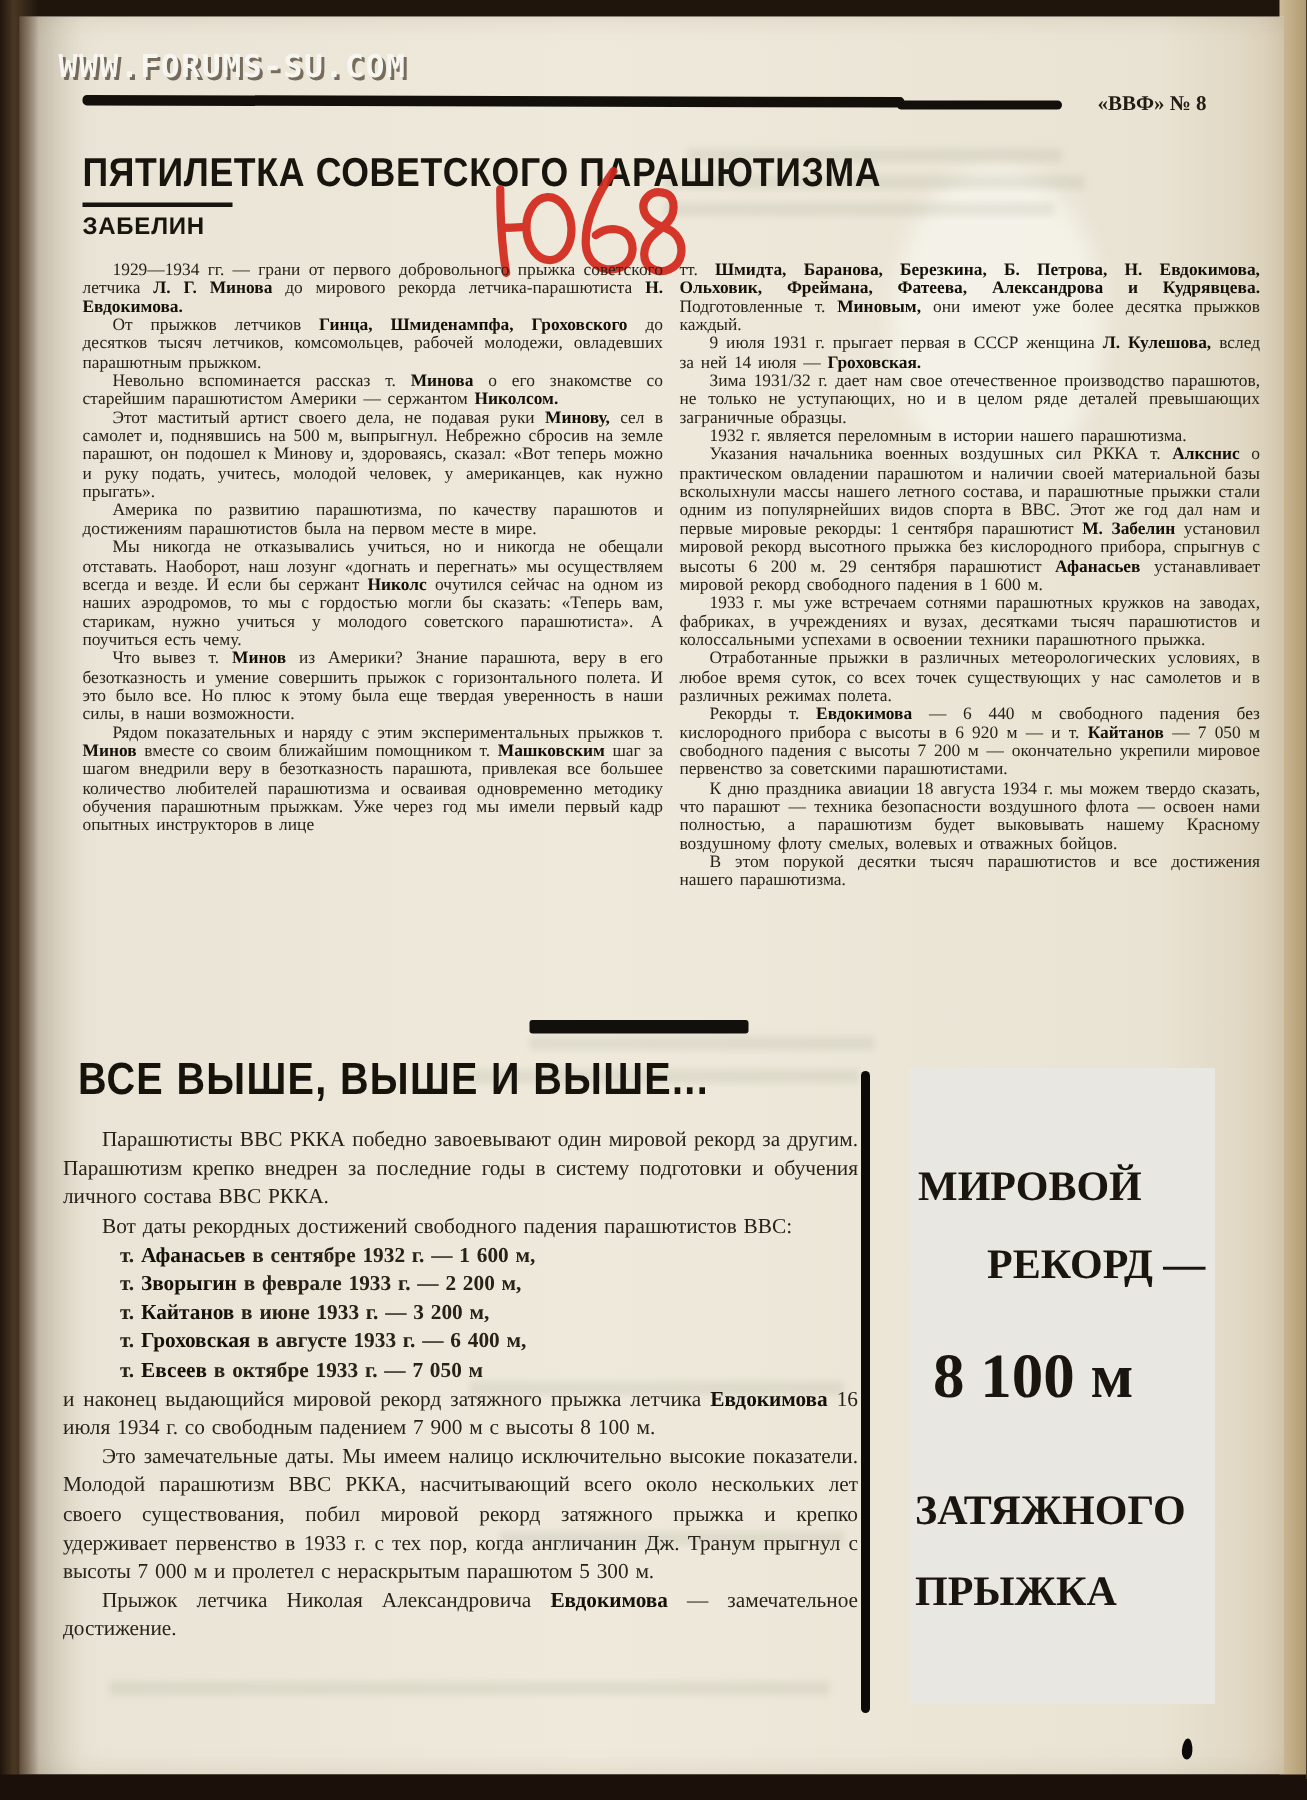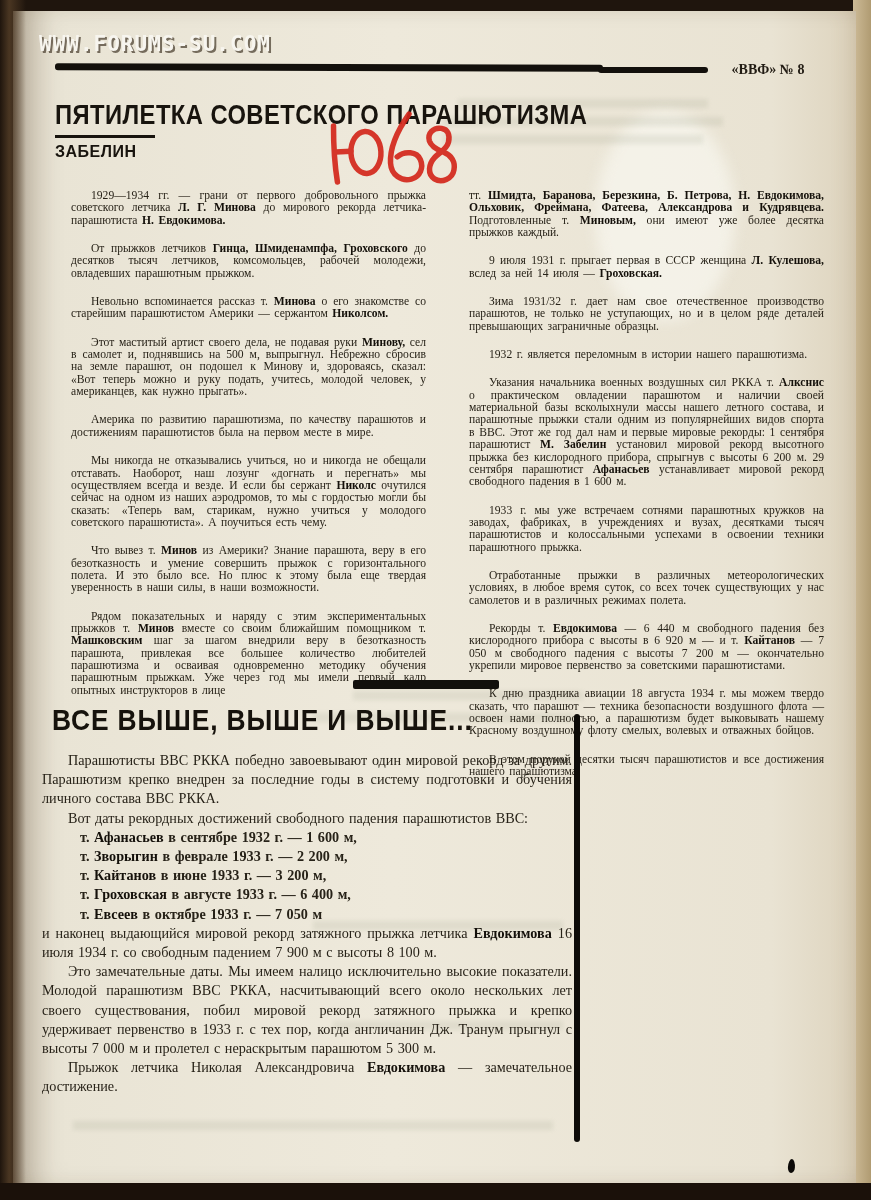--- a/index.html
+++ b/index.html
@@ -41,7 +41,7 @@
   
   .col{width:387px;font-size:11.6px;line-height:12.35px;text-align:justify;
        word-spacing:1.6px;color:#272218;}
-  .col p{margin:16px;text-indent:20px;}
+  .col p{margin:0;text-indent:20px;}
   .col p.noind{text-indent:0;}
   .col b, .a2 b{color:#14100a;}
   .col1{left:42px;top:163px;}

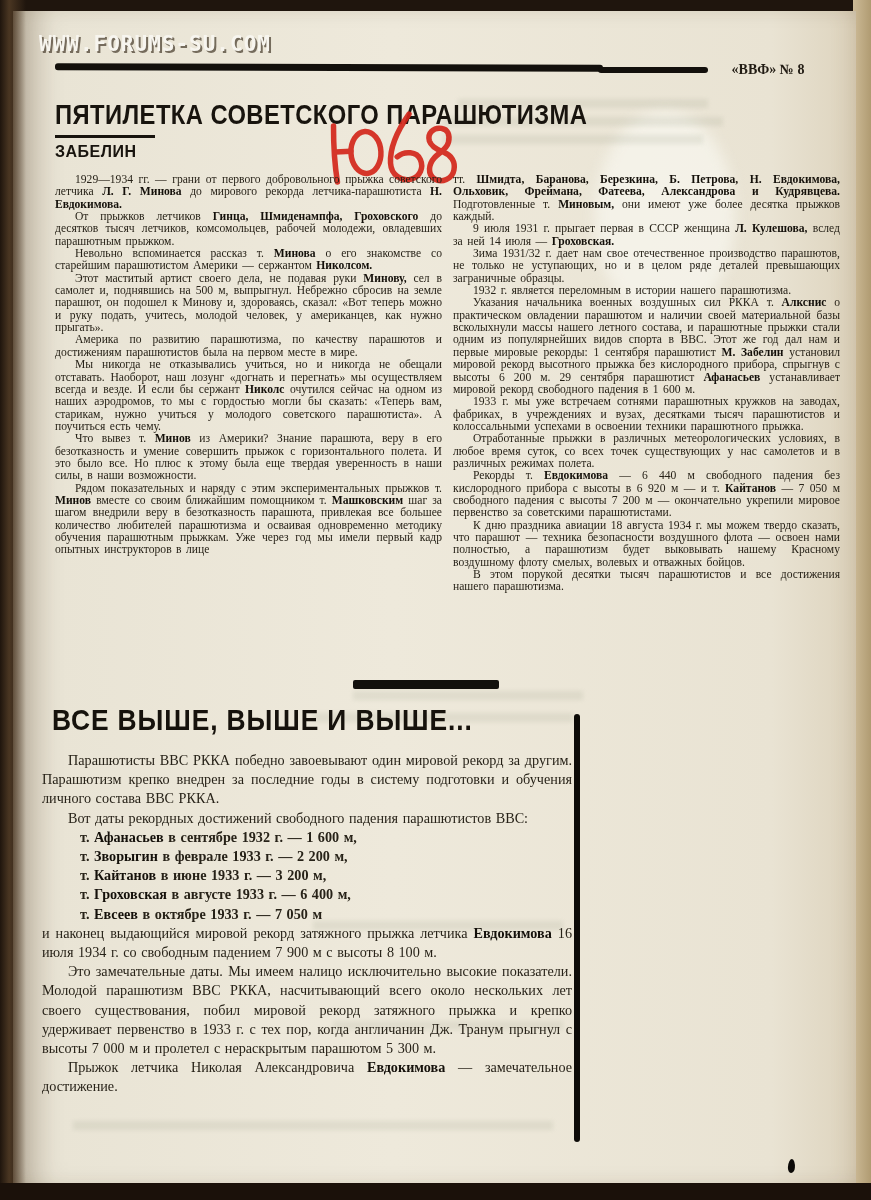--- a/index.html
+++ b/index.html
@@ -157,6 +157,13 @@
     </div>
 
     <div class="abs vbar"></div>
+    <div class="abs side-panel">
+      <div class="side-line sl1">МИРОВОЙ</div>
+      <div class="side-line sl2">РЕКОРД —</div>
+      <div class="side-line sl3">8 100 м</div>
+      <div class="side-line sl4">ЗАТЯЖНОГО</div>
+      <div class="side-line sl5">ПРЫЖКА</div>
+    </div>
 
     <div class="abs blot"></div>
   </div>

